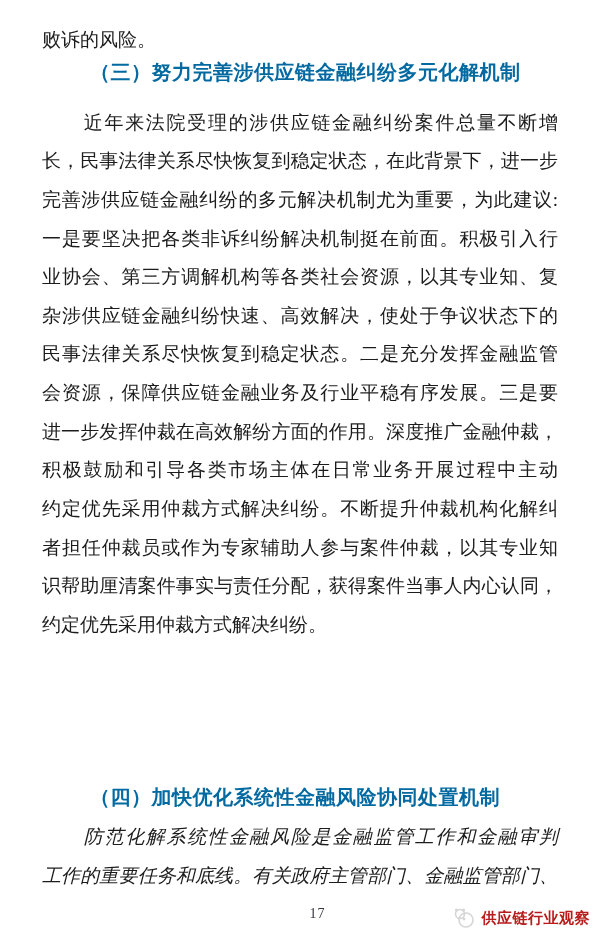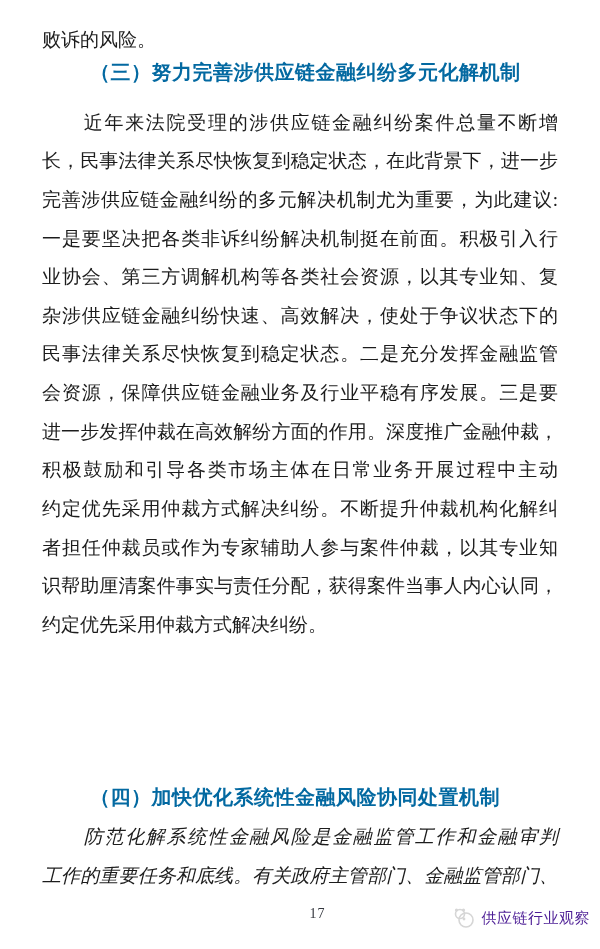--- a/index.html
+++ b/index.html
@@ -97,9 +97,9 @@
   }
   .watermark-label {
     font-size: 15px;
-    font-weight: normal;
+    font-weight: bold;
     letter-spacing: 0.5px;
-    color: #4c1d95;
+    color: #b91c1c;
     font-family: "Liberation Sans", "DejaVu Sans", sans-serif;
   }
   .watermark-icon {

